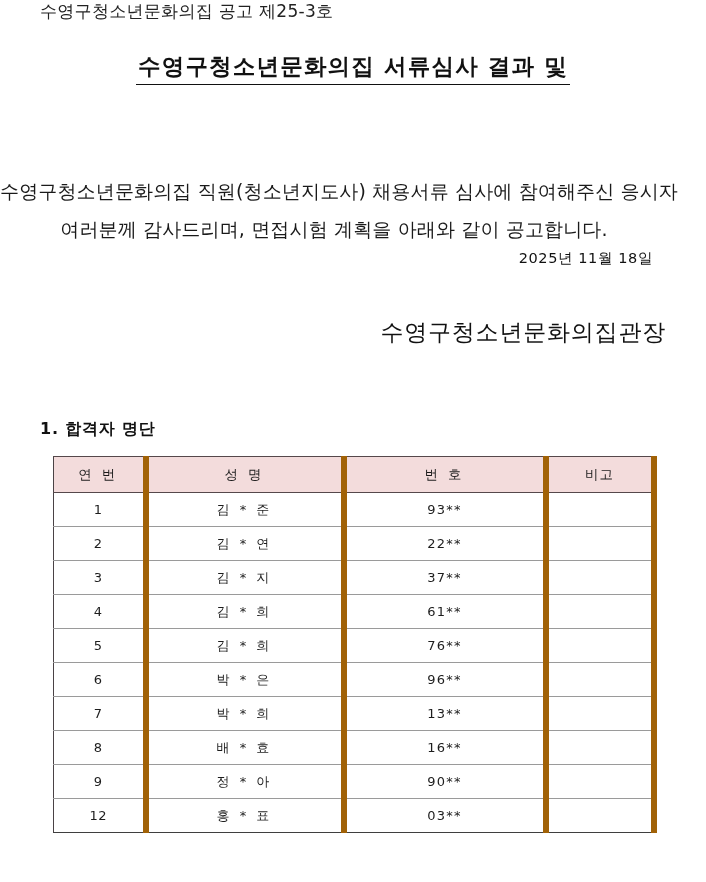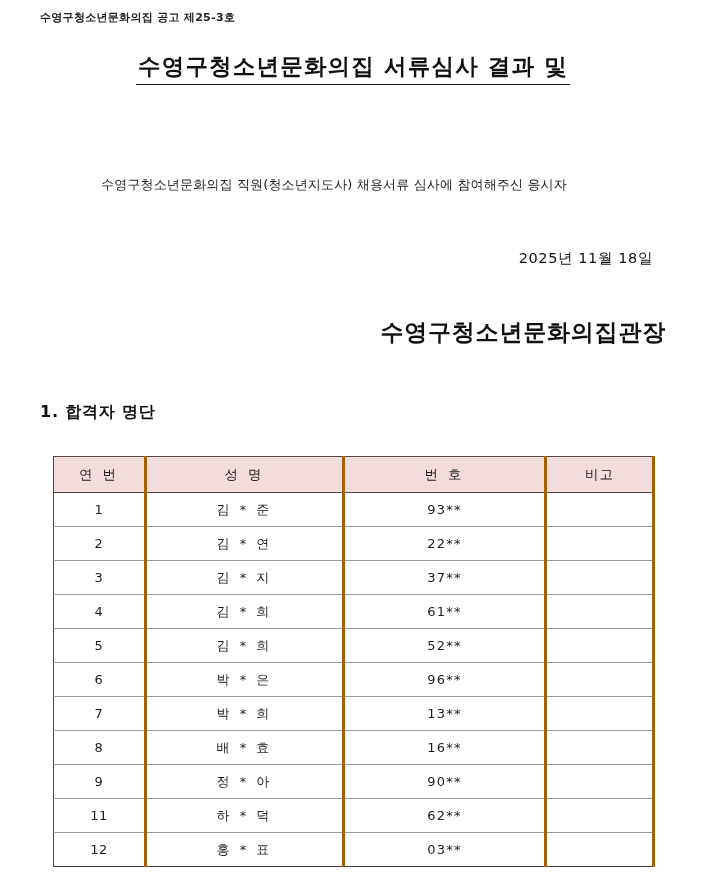--- a/index.html
+++ b/index.html
@@ -26,12 +26,11 @@
   .doc-number {
     position: absolute;
     left: 40px;
-    top: 10px;
-    font-size: 11px;
+    top: 0;
+    font-size: 17px;
     letter-spacing: 0.3px;
     color: #222;
     white-space: nowrap;
-    font-weight: bold;
   }
 
   

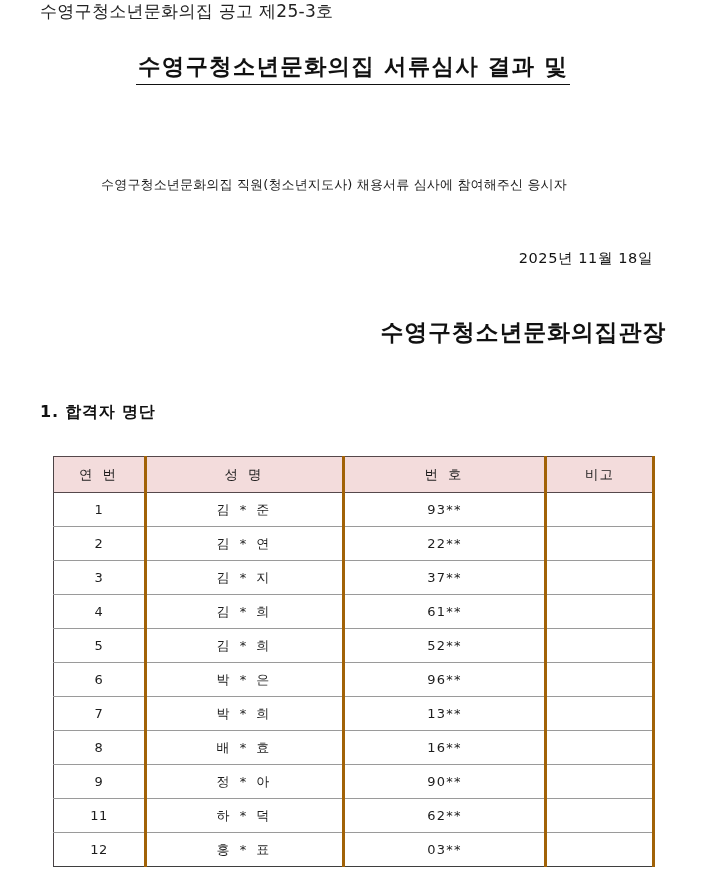--- a/index.html
+++ b/index.html
@@ -60,7 +60,7 @@
     top: 172px;
     width: 668px;
     text-align: center;
-    font-size: 13px;
+    font-size: 19px;
     letter-spacing: 0.15px;
     line-height: 2.0;
     color: #1a1a1a;

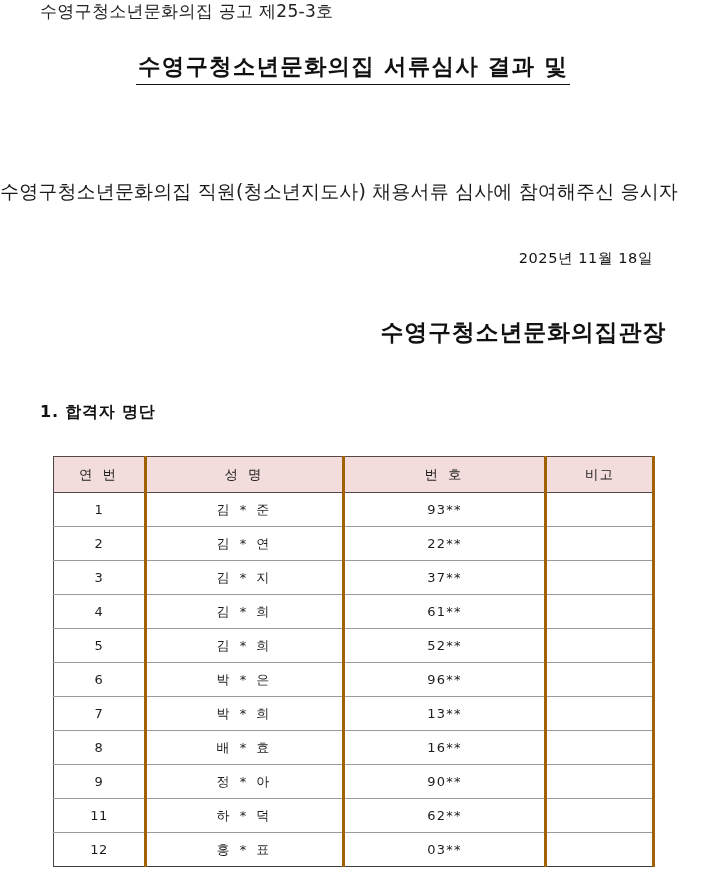--- a/index.html
+++ b/index.html
@@ -177,6 +177,7 @@
 
   <div class="intro">
     <div>수영구청소년문화의집 직원(청소년지도사) 채용서류 심사에 참여해주신 응시자</div>
+    <div>여러분께 감사드리며, 면접시험 계획을 아래와 같이 공고합니다.</div>
   </div>
 
   <div class="date-line">2025년 11월 18일</div>

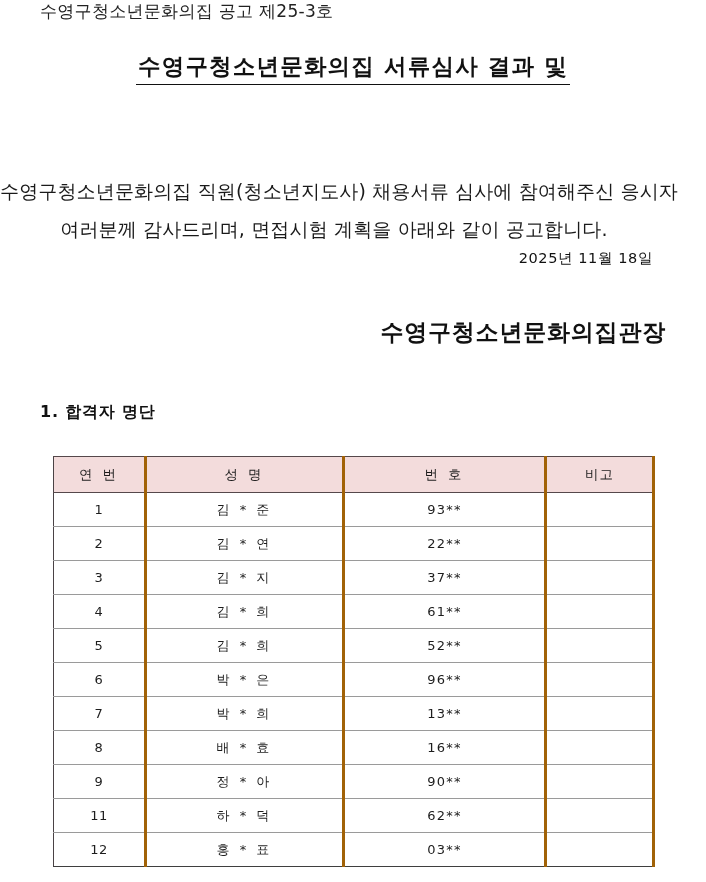--- a/index.html
+++ b/index.html
@@ -86,7 +86,7 @@
     right: 40px;
     top: 317px;
     font-size: 23px;
-    font-weight: bold;
+    font-weight: normal;
     letter-spacing: 0.8px;
     color: #111;
     white-space: nowrap;

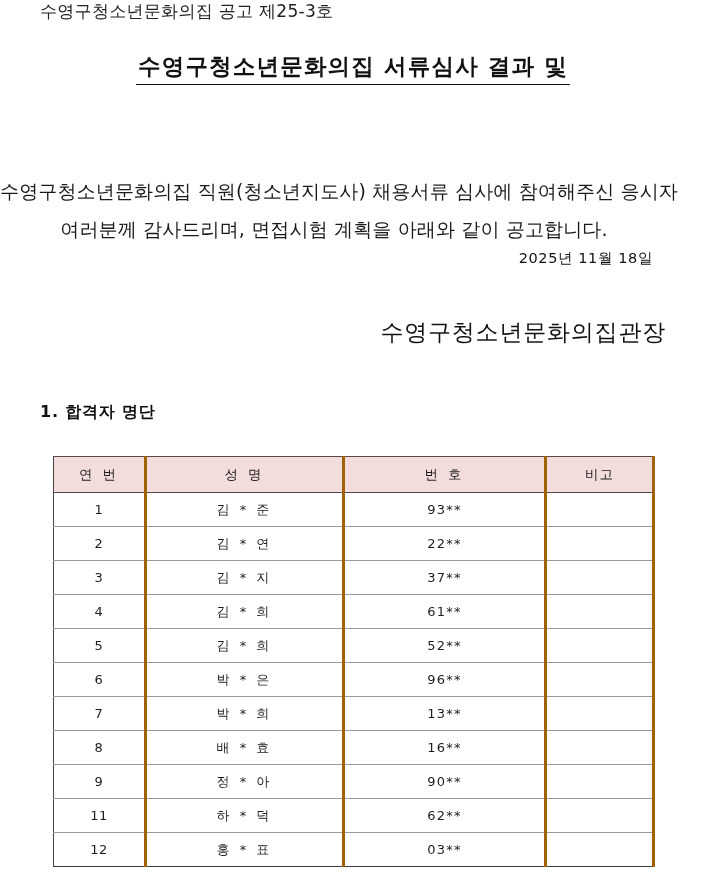--- a/index.html
+++ b/index.html
@@ -97,7 +97,7 @@
   .section-heading {
     position: absolute;
     left: 40px;
-    top: 402px;
+    top: 419px;
     font-size: 16px;
     font-weight: bold;
     letter-spacing: 0.8px;

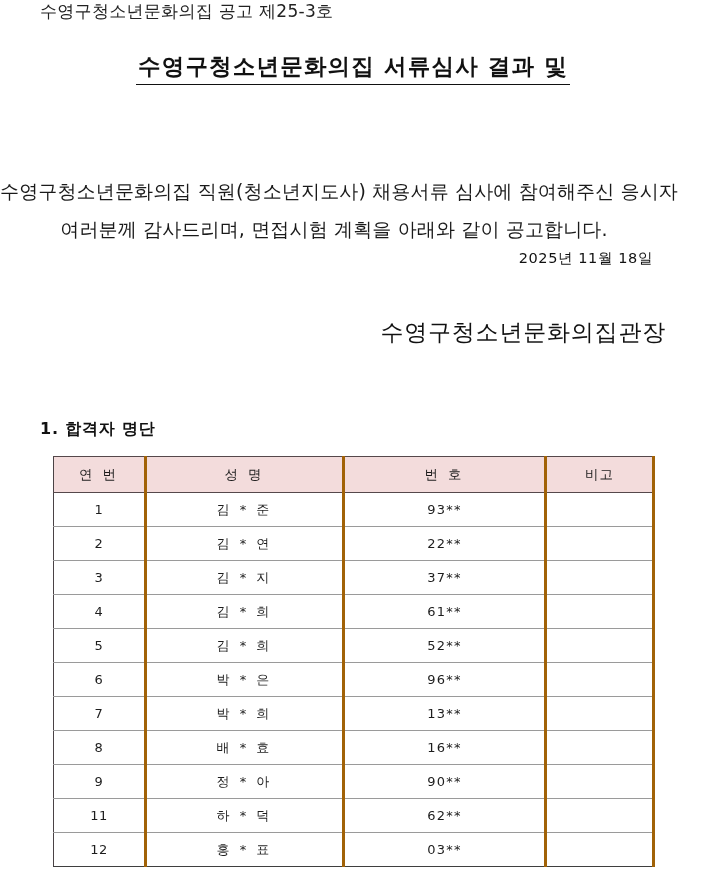--- a/index.html
+++ b/index.html
@@ -121,7 +121,7 @@
   table.roster th,
   table.roster td {
     border-left: 1px solid #4a4245;
-    border-right: 3px solid #a16207;
+    border-right: 6px solid #a16207;
     text-align: center;
     vertical-align: middle;
     color: #1d1d1d;

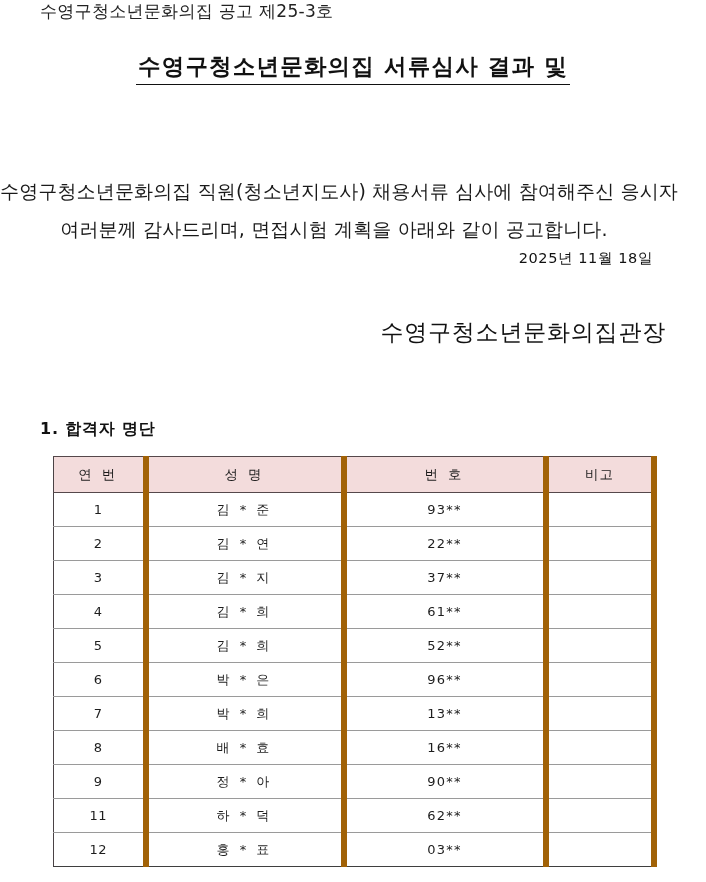--- a/index.html
+++ b/index.html
@@ -230,7 +230,7 @@
           <tr>
             <td class="col-no">5</td>
             <td class="col-name">김 * 희</td>
-            <td class="col-code">52**</td>
+            <td class="col-code">76**</td>
             <td class="col-note"></td>
           </tr>
           <tr>

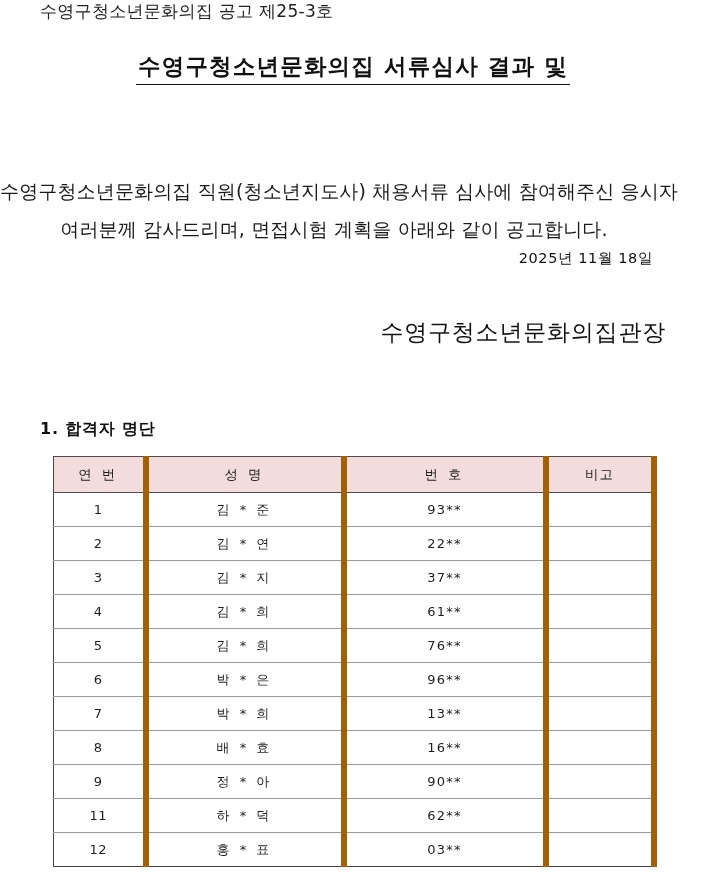--- a/index.html
+++ b/index.html
@@ -258,12 +258,6 @@
             <td class="col-note"></td>
           </tr>
           <tr>
-            <td class="col-no">11</td>
-            <td class="col-name">하 * 덕</td>
-            <td class="col-code">62**</td>
-            <td class="col-note"></td>
-          </tr>
-          <tr>
             <td class="col-no">12</td>
             <td class="col-name">홍 * 표</td>
             <td class="col-code">03**</td>

